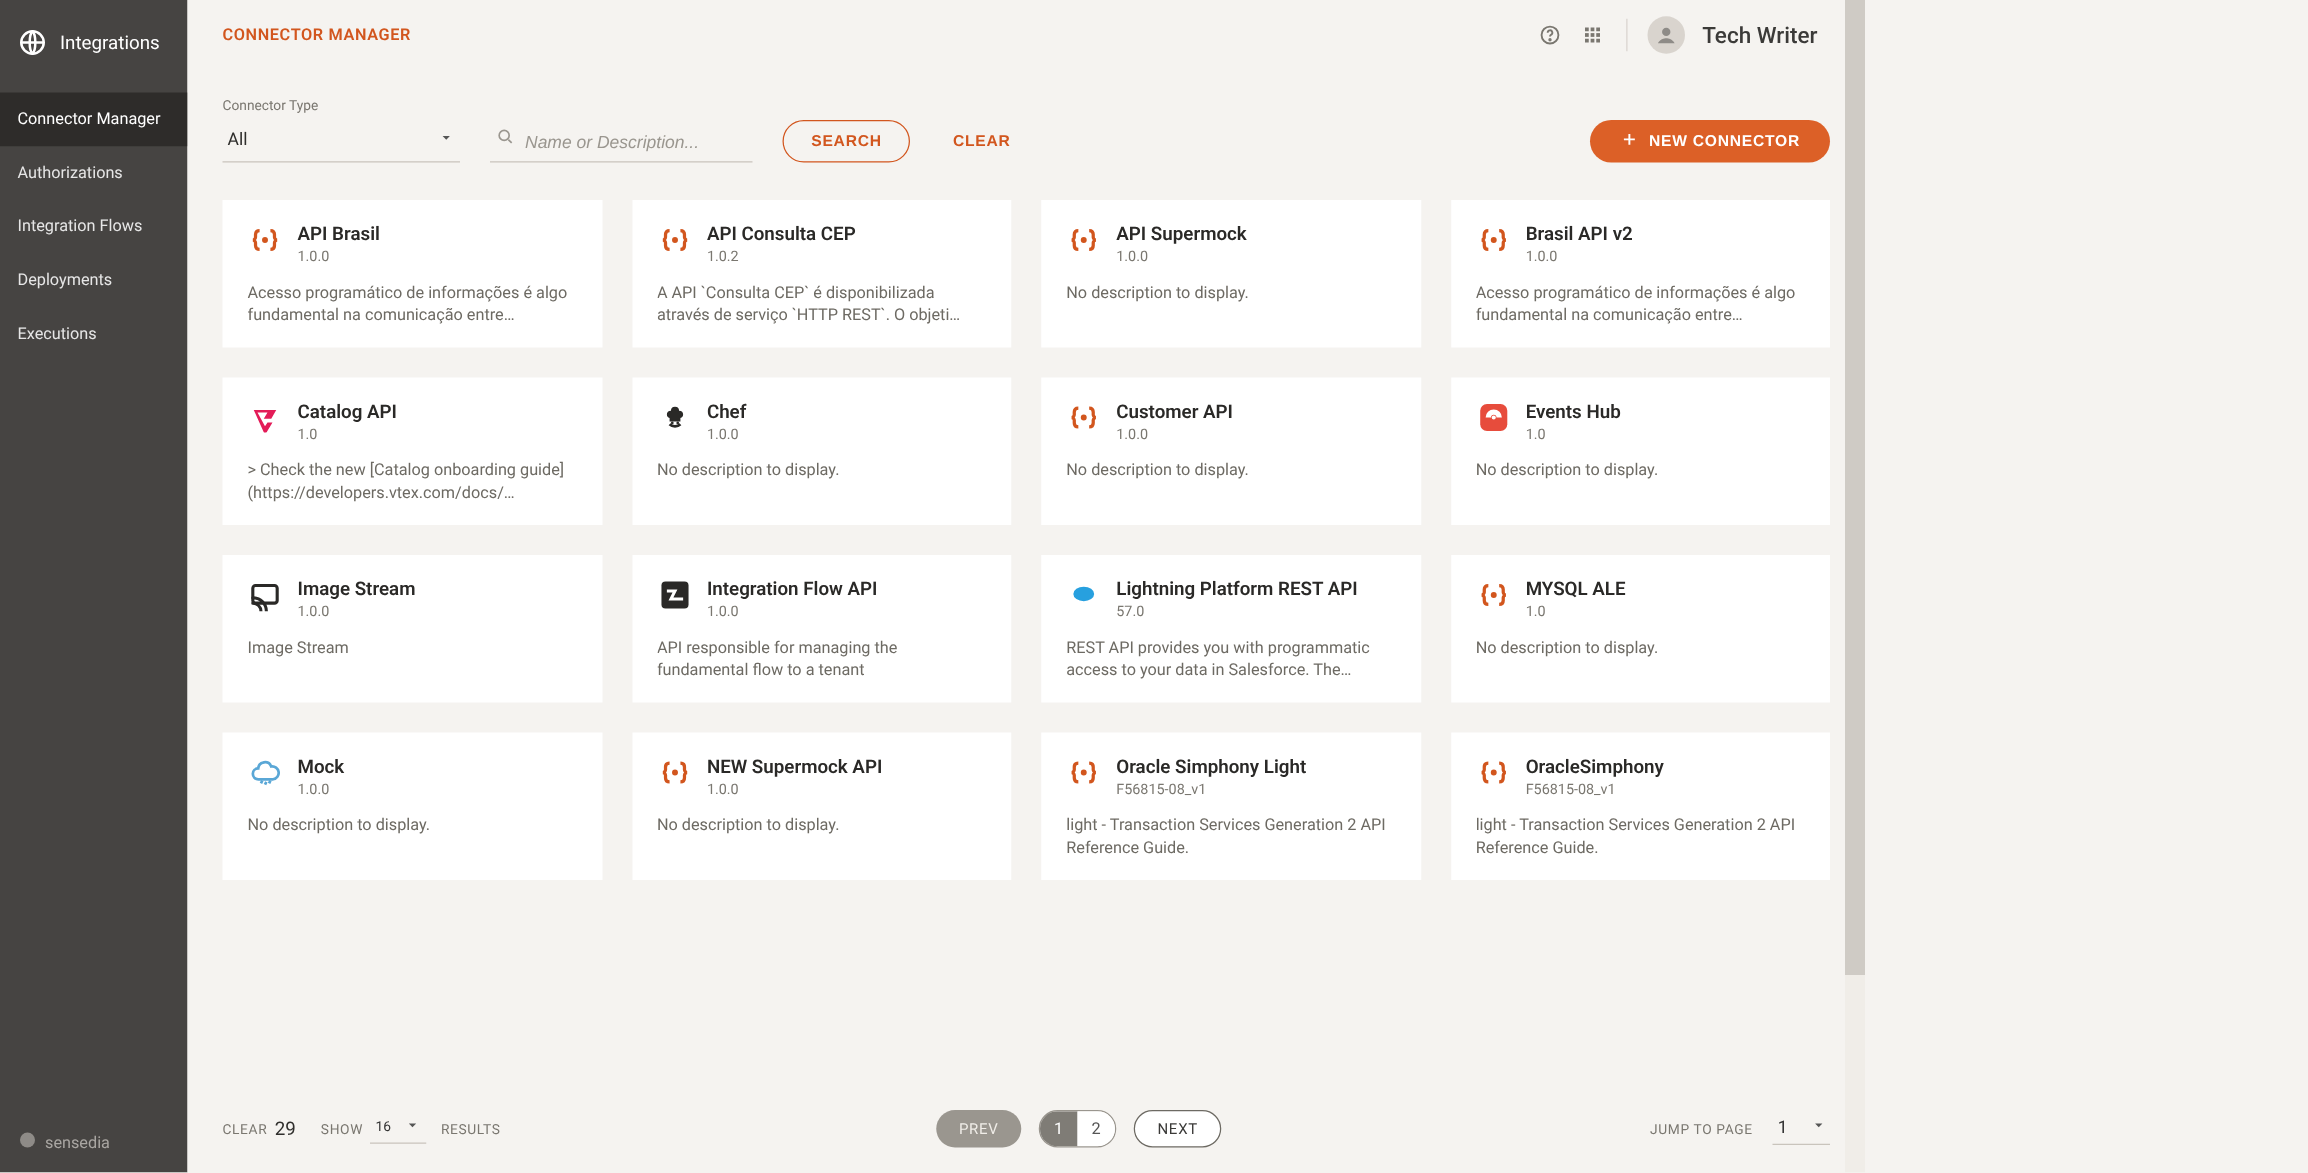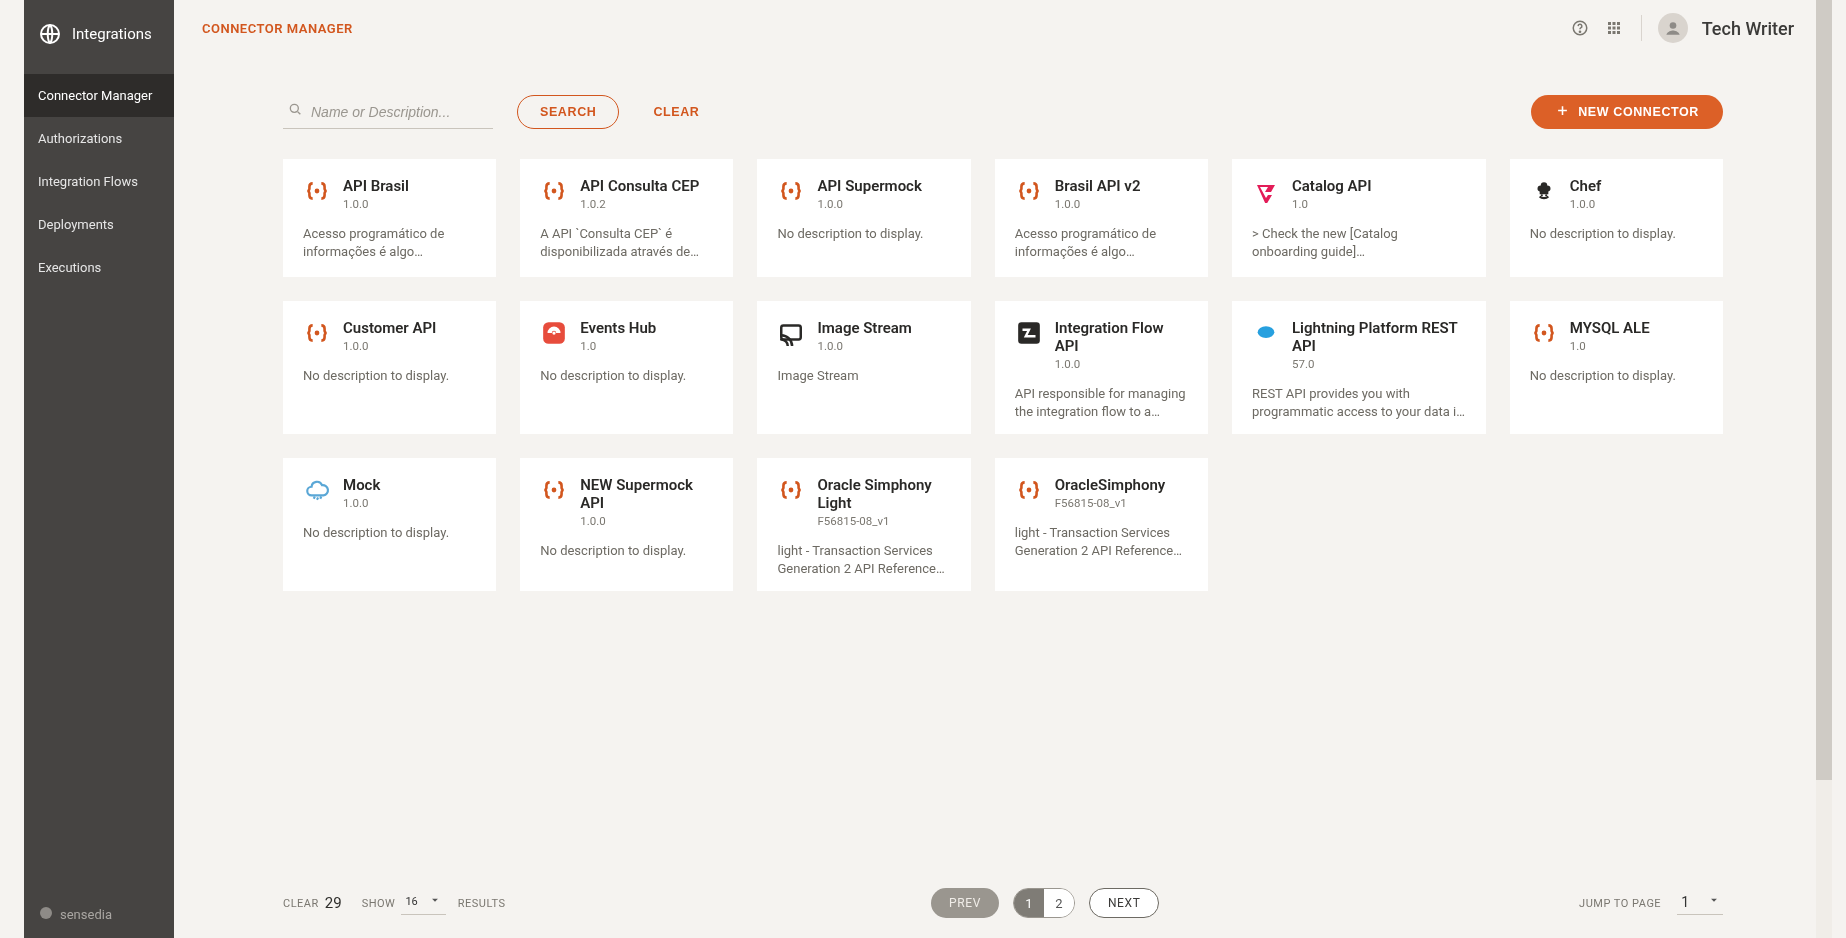--- a/index.html
+++ b/index.html
@@ -10,7 +10,7 @@
       font-size: 14px;
       overflow: hidden;
     }
-    .app { display: flex; height: 938px; width: 1808px; margin-left: 24px; }
+    .app { display: flex; height: 938px; width: 1492px; }
 
     
     .sidebar {

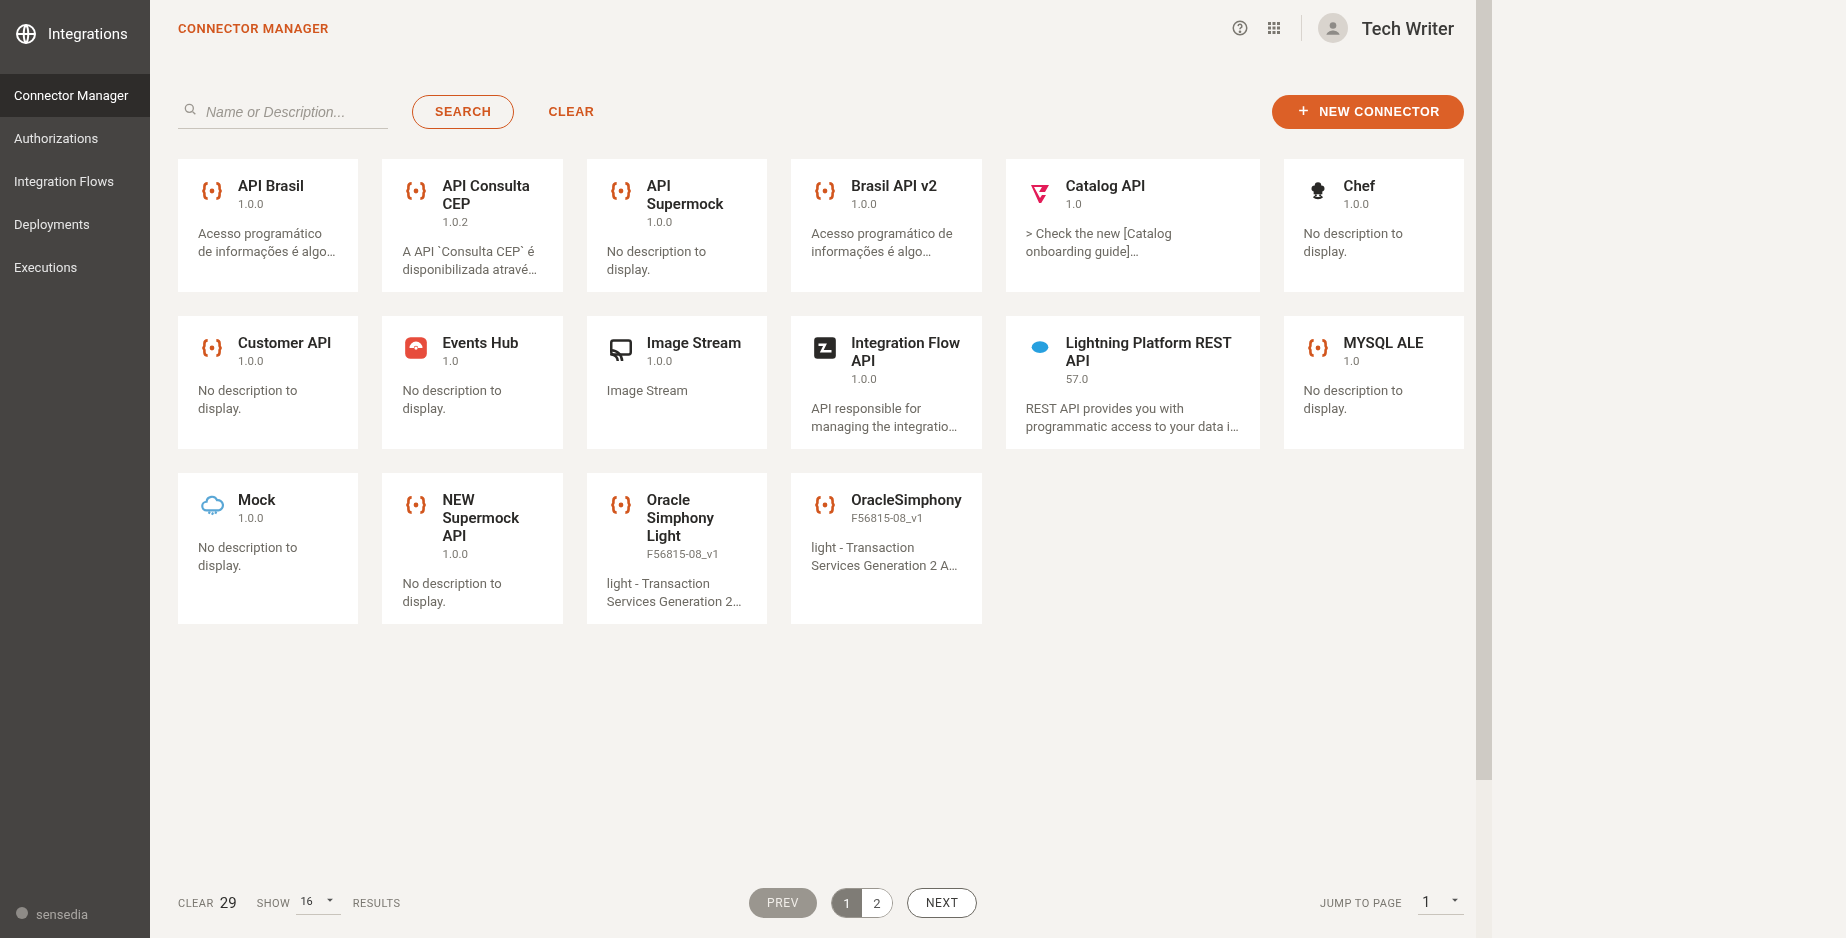--- a/index.html
+++ b/index.html
@@ -330,6 +330,15 @@
 
         <div class="filter-bar">
           <div class="field">
+            <span class="field-label">Connector Type</span>
+            <div class="select">
+              <span>All</span>
+              <span><svg viewBox="0 0 24 24" width="14" height="14" fill="#555">
+                    <path d="M7 10l5 5 5-5z"></path>
+                  </svg></span>
+            </div>
+          </div>
+          <div class="field">
             <span class="field-label">&nbsp;</span>
             <div class="search-wrap">
               <span><svg viewBox="0 0 24 24" width="16" height="16" fill="none" stroke="#9a968f" stroke-width="2">

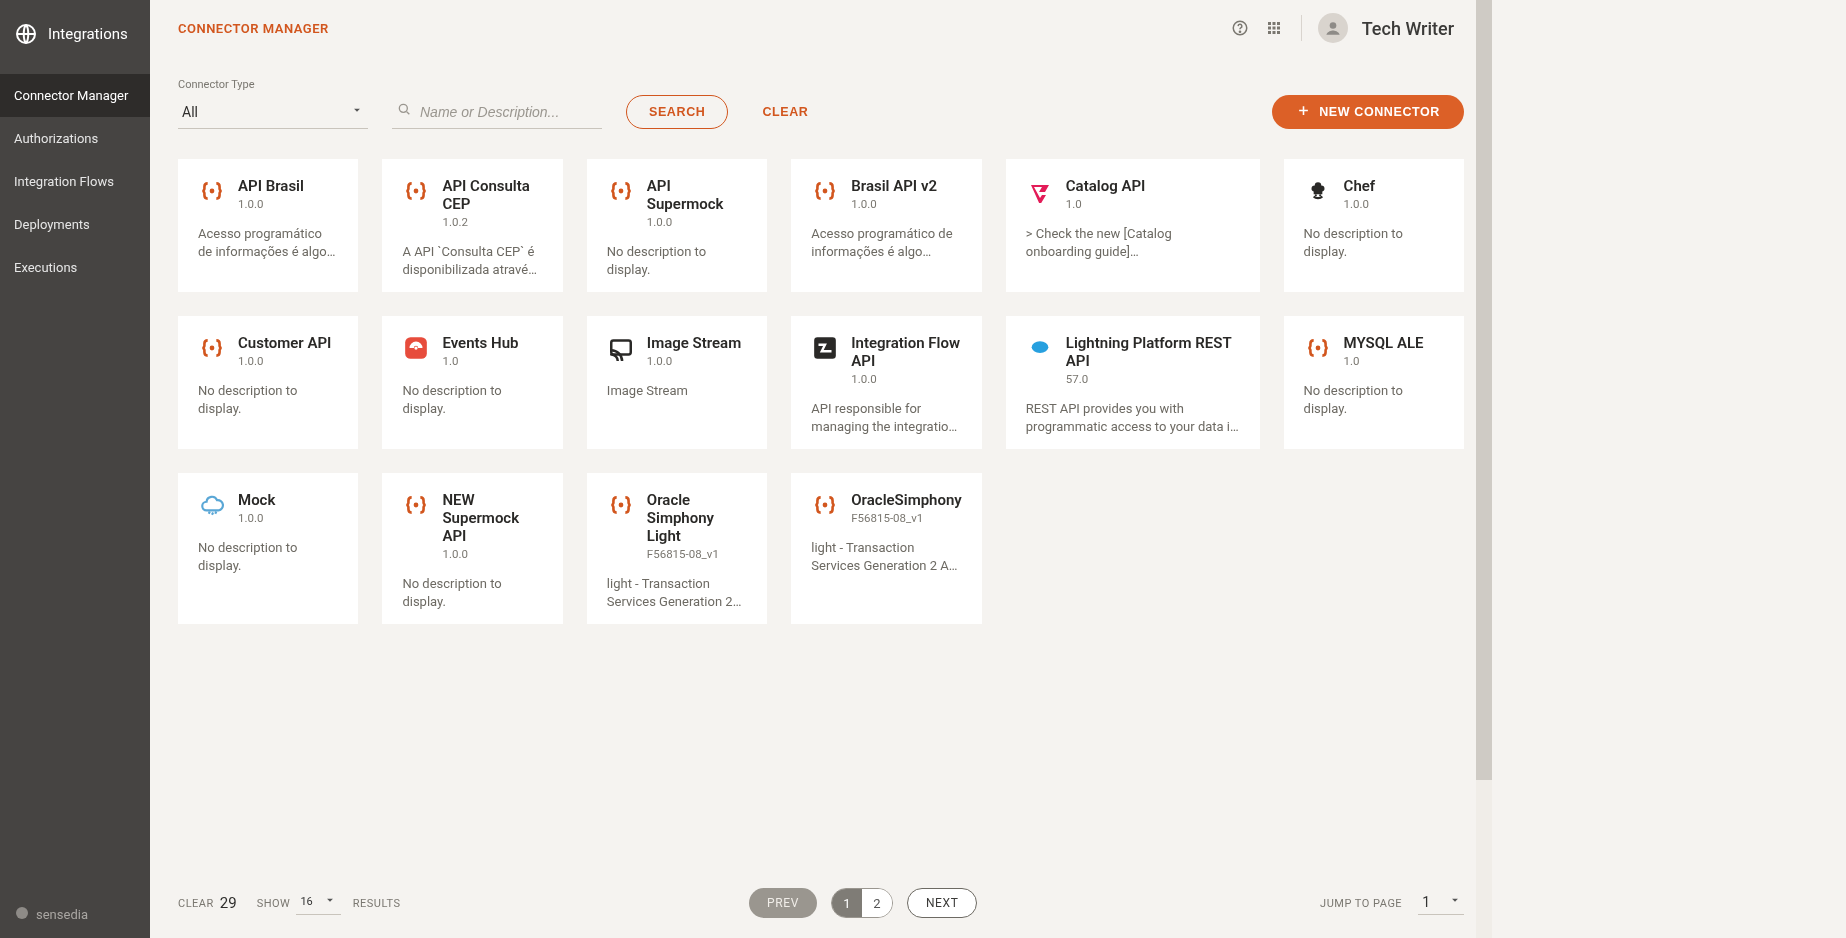--- a/index.html
+++ b/index.html
@@ -169,7 +169,7 @@
     
     .grid {
       display: grid;
-      grid-template-columns: repeat(6, 1fr);
+      grid-template-columns: repeat(4, 1fr);
       gap: 24px 24px;
     }
     .card {

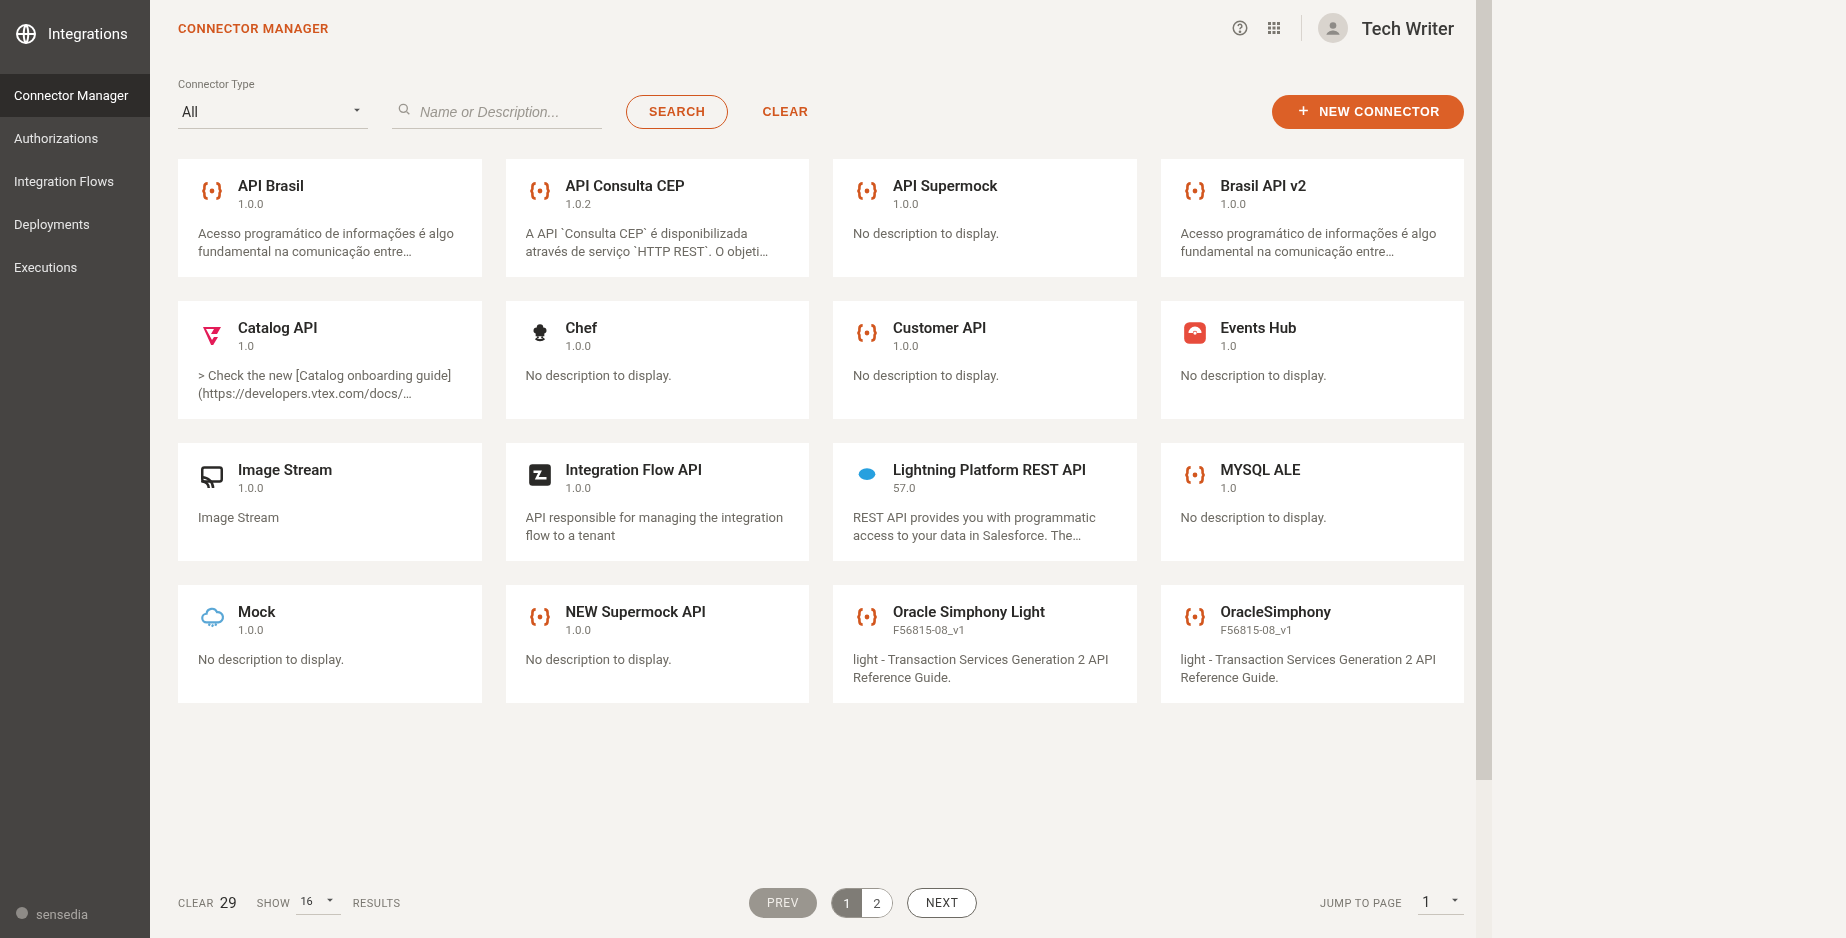--- a/index.html
+++ b/index.html
@@ -519,7 +519,7 @@
         <div class="card-version">1.0.0</div>
       </div>
     </div>
-    <div class="card-desc">API responsible for managing the integration flow to a tenant</div>
+    <div class="card-desc">API responsible for managing the fundamental flow to a tenant</div>
   </div>
             <div class="card">
     <div class="card-head">

